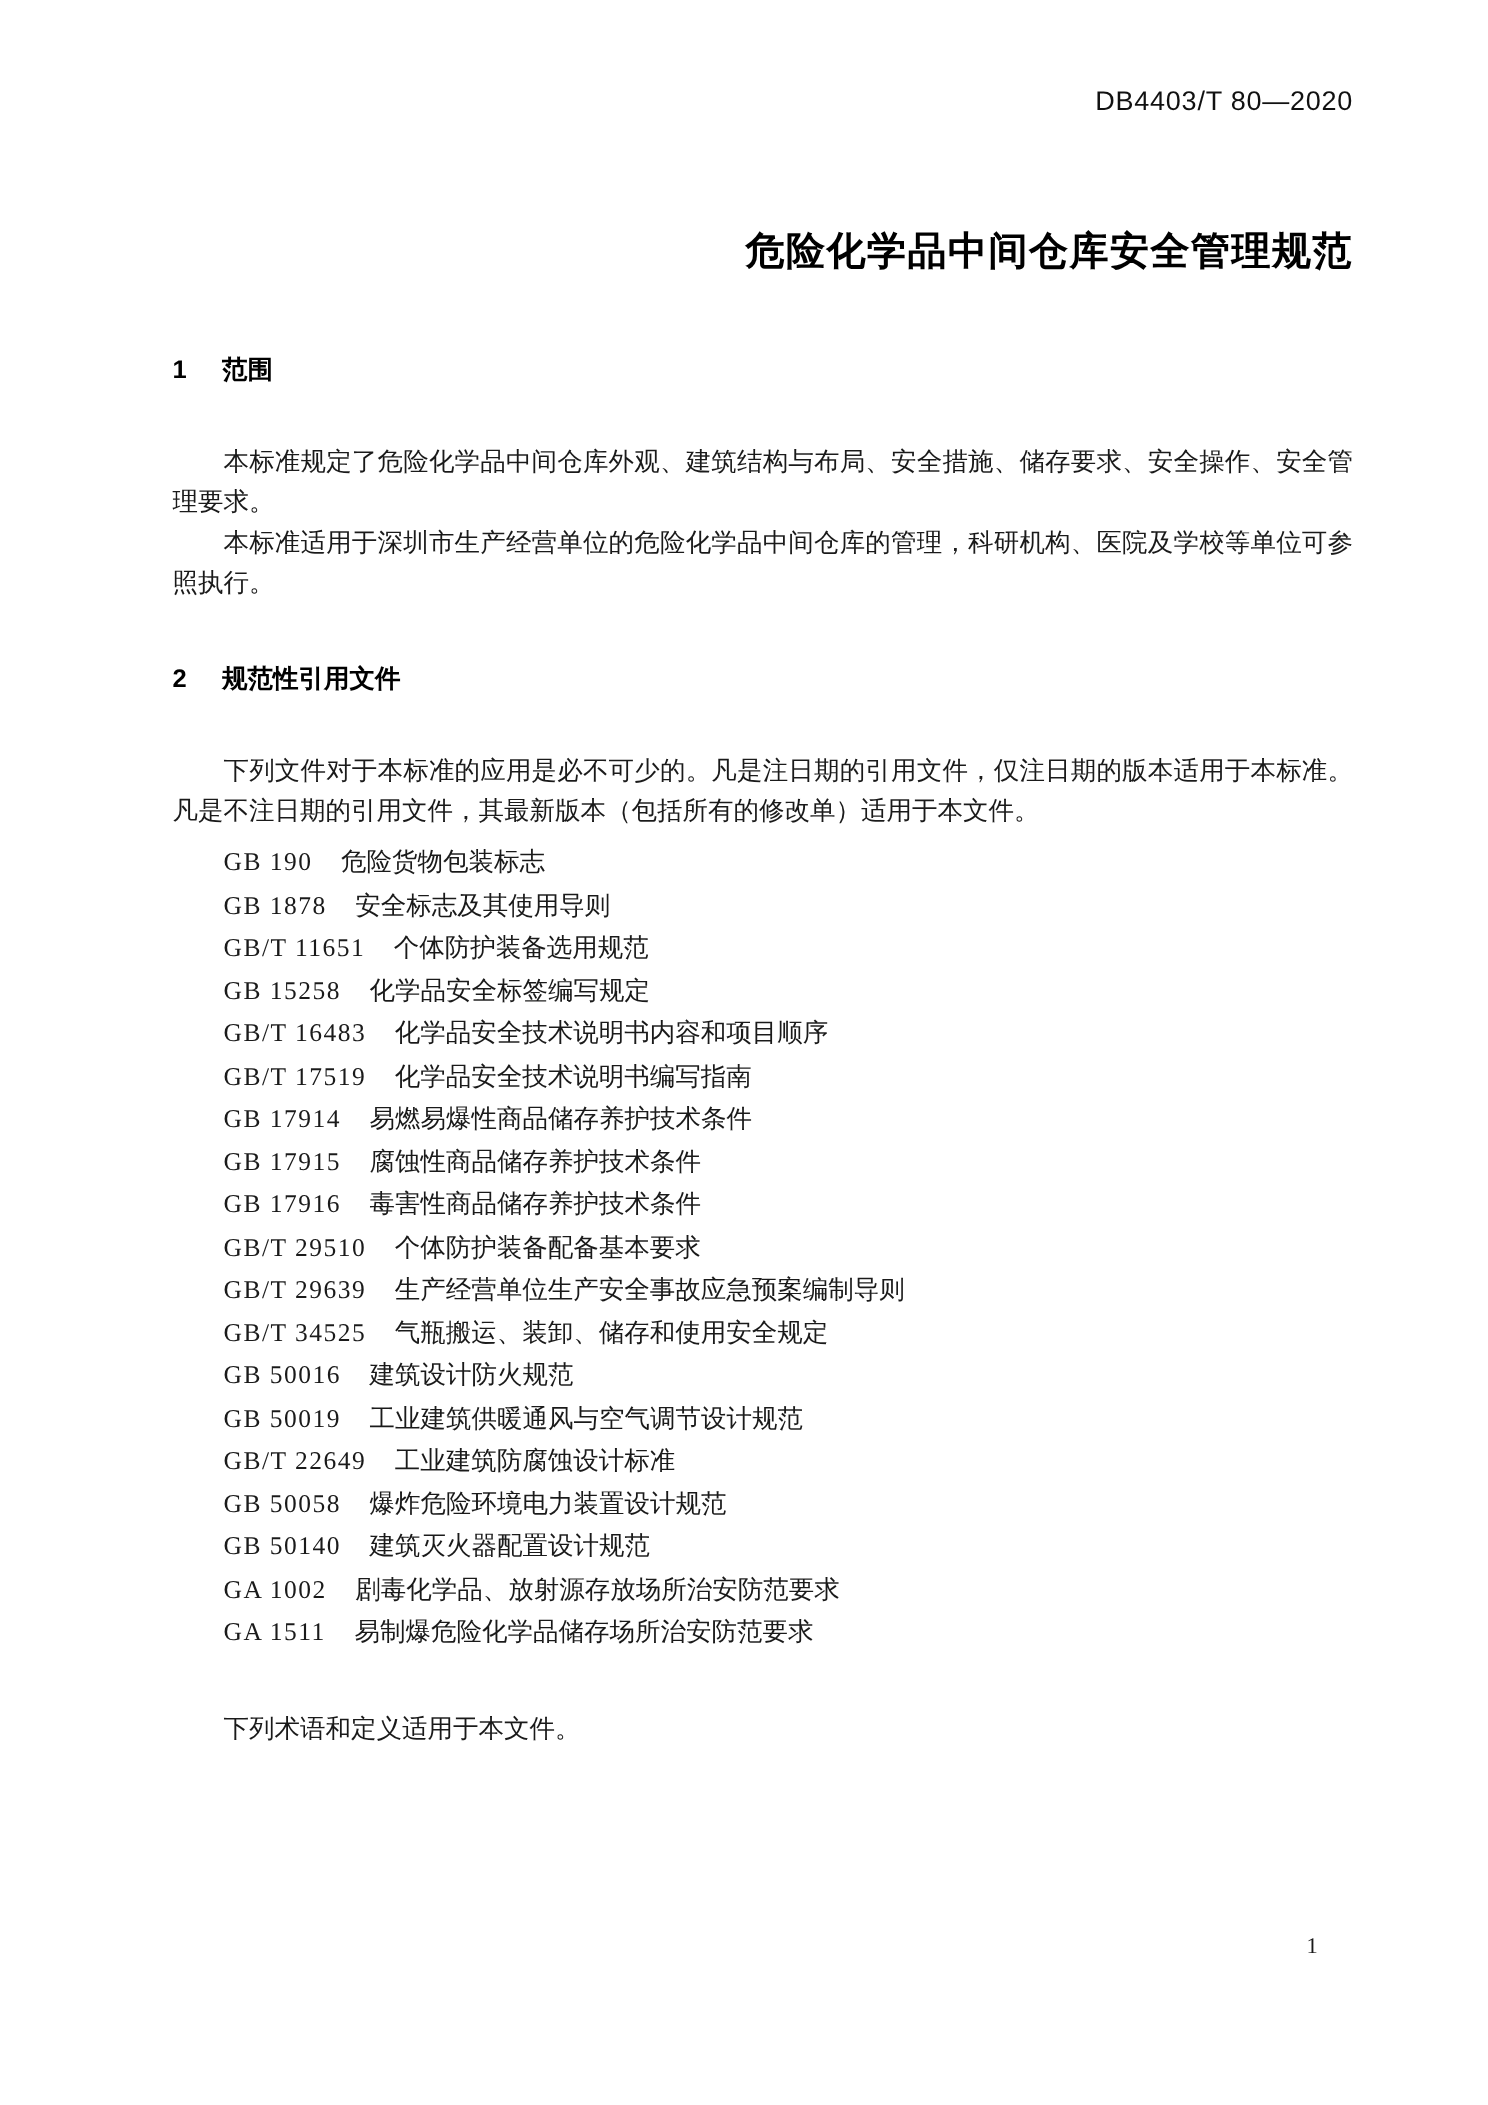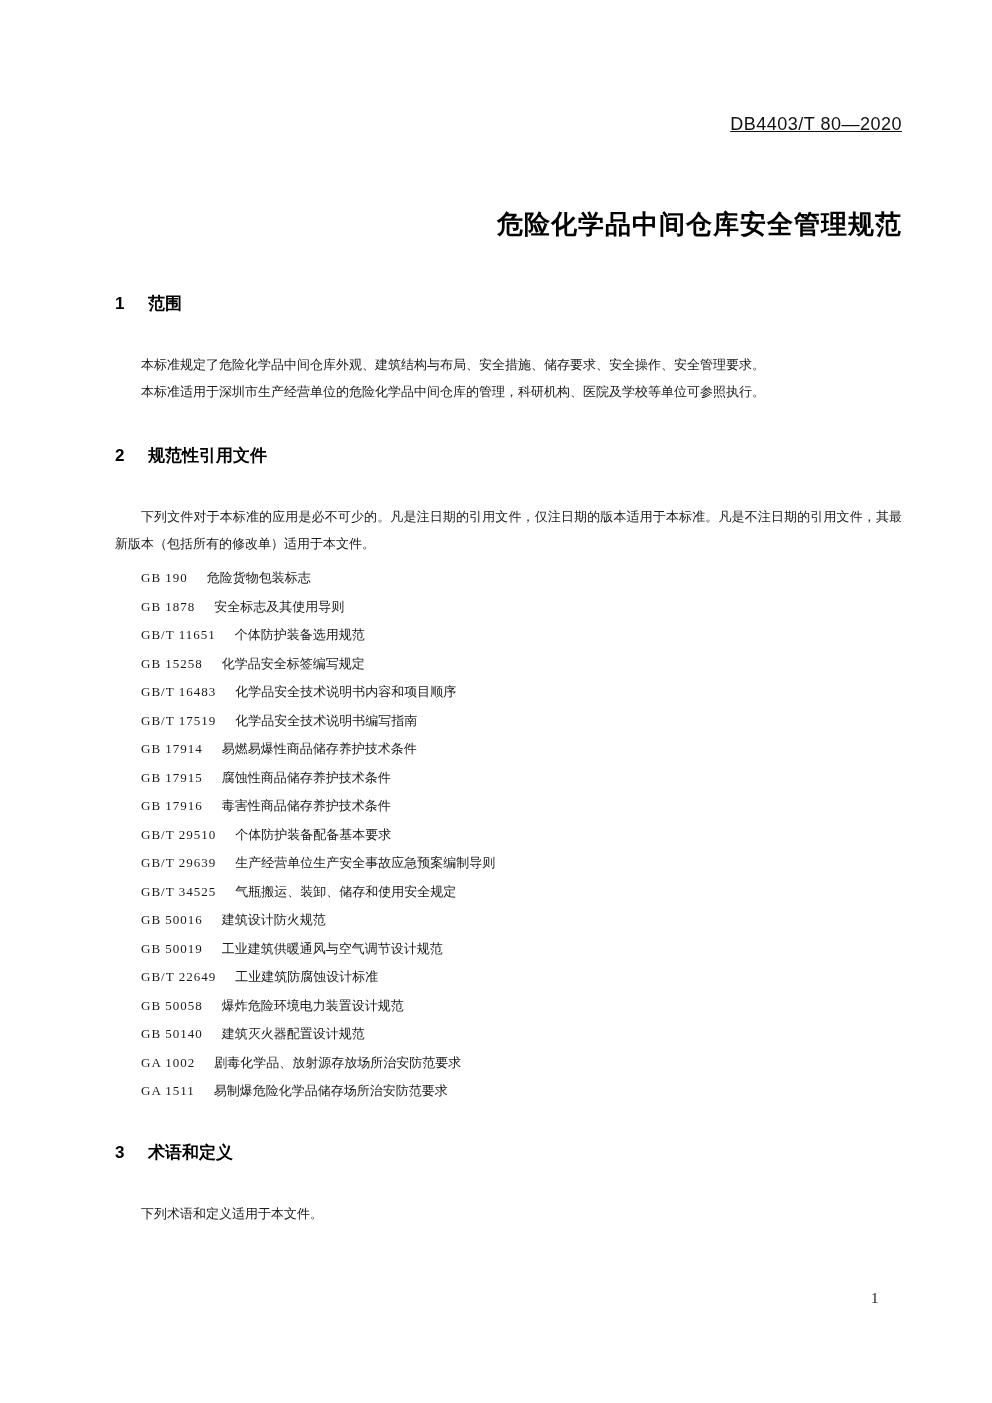--- a/index.html
+++ b/index.html
@@ -20,14 +20,13 @@
     padding: 0 90px 0 115px;
   }
   .doc-number {
-    margin-top: 113px;
+    margin-top: 56px;
     text-align: right;
     font-family: "Liberation Sans", "DejaVu Sans", sans-serif;
     font-size: 18px;
     letter-spacing: 0.5px;
     line-height: 22px;
     color: #111;
-    text-decoration: underline;
   }
   .doc-title {
     margin-top: 72px;

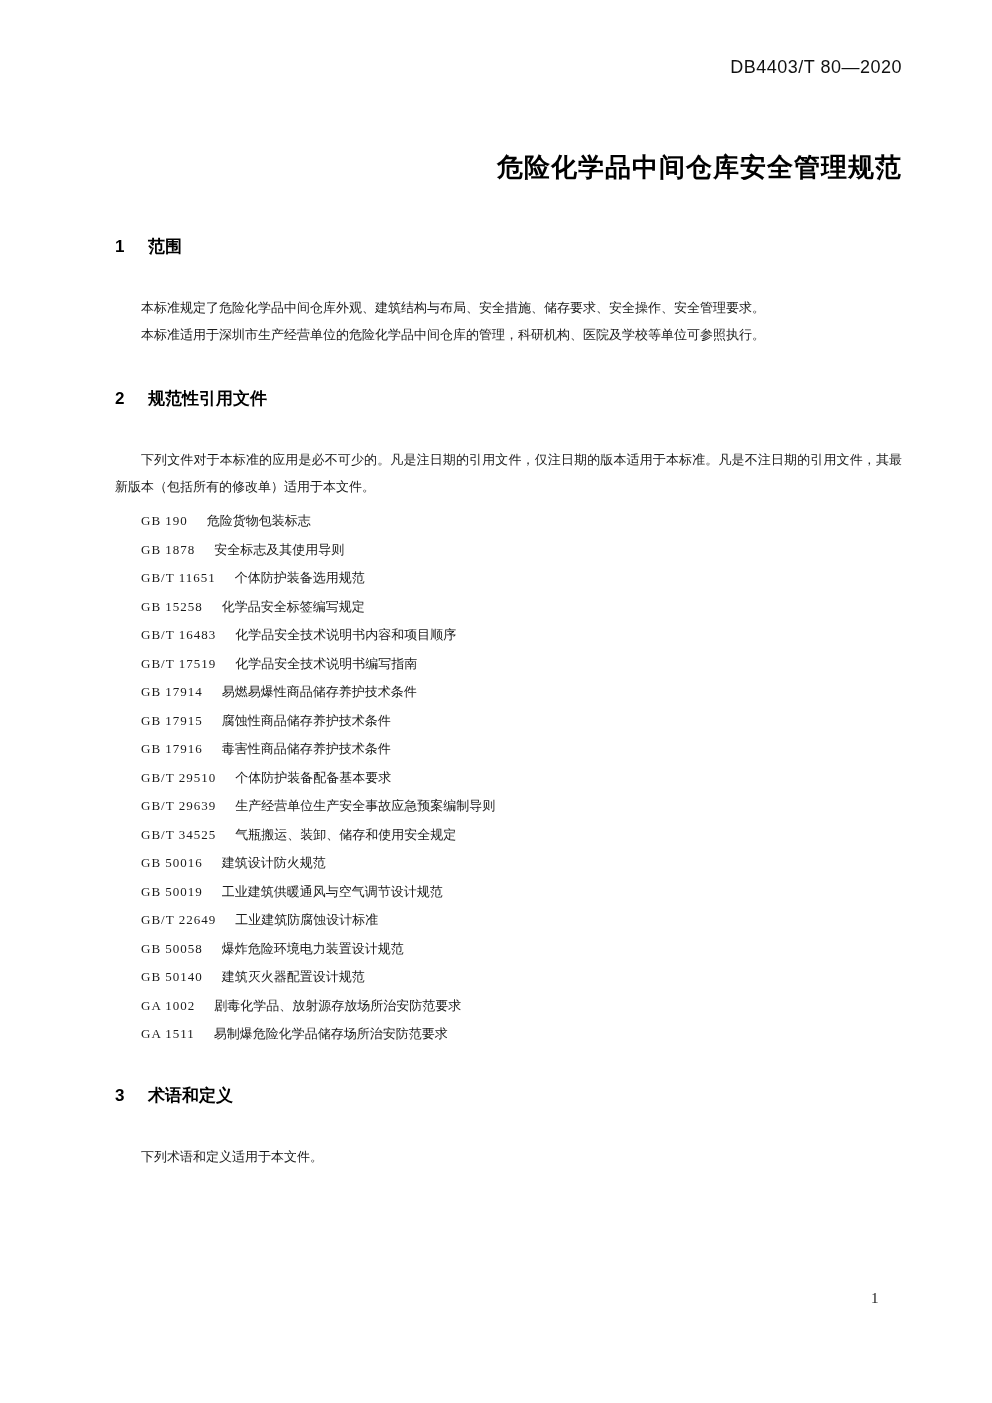--- a/index.html
+++ b/index.html
@@ -56,7 +56,7 @@
   .sec-3 { margin-top: 36px; }
   .para {
     margin: 0;
-    font-size: 13px;
+    font-size: 17px;
     line-height: 27px;
     text-align: justify;
     text-indent: 2em;

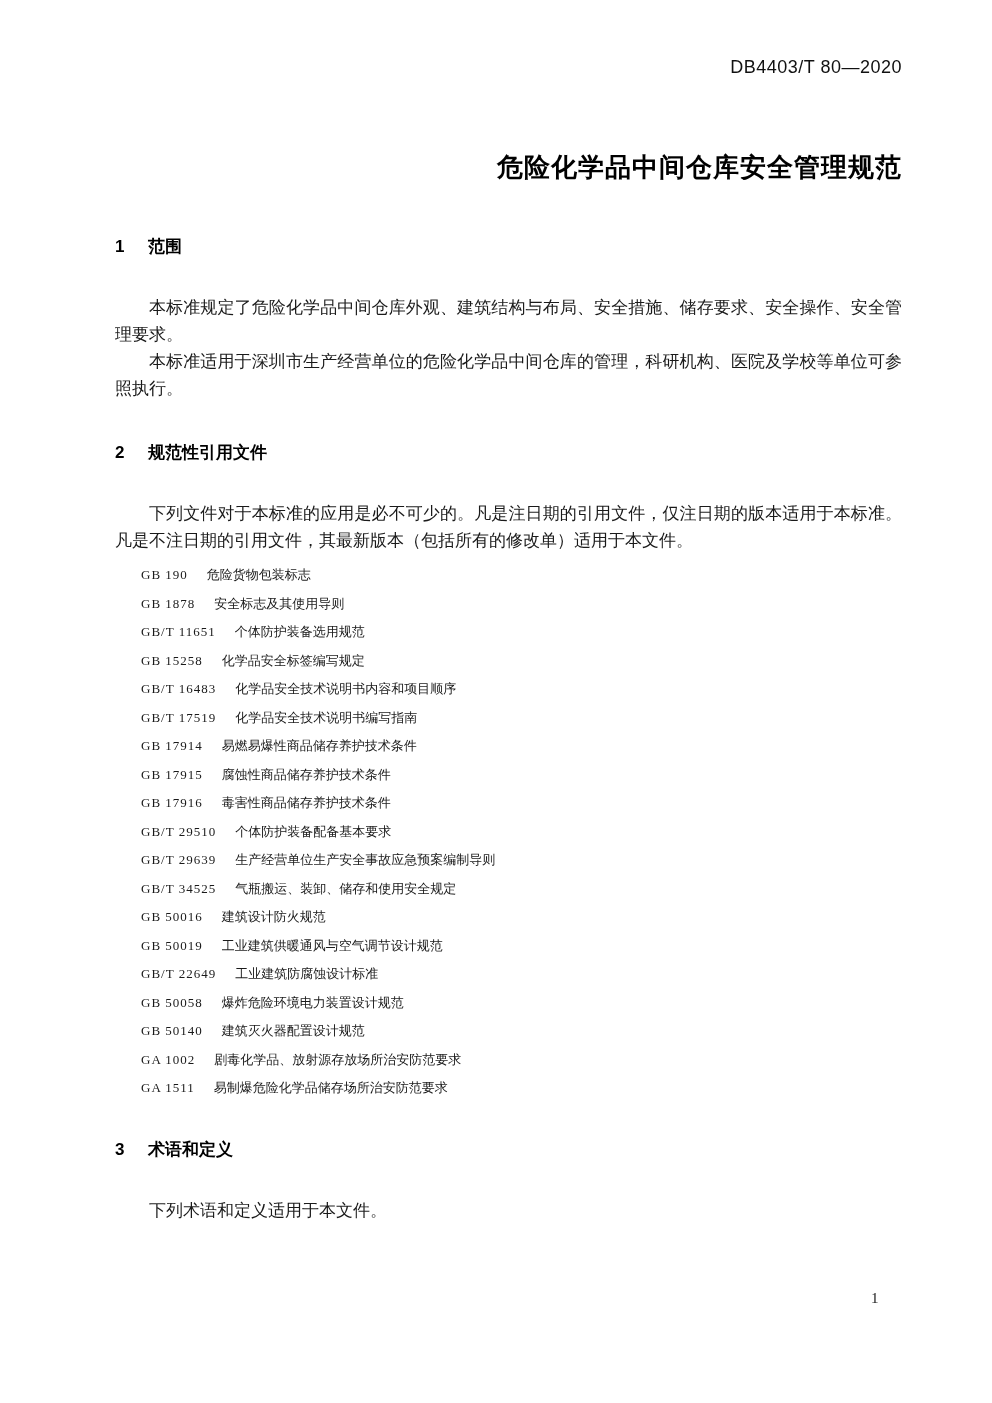--- a/index.html
+++ b/index.html
@@ -67,7 +67,7 @@
     margin-top: 7px;
   }
   .ref-row {
-    font-size: 13px;
+    font-size: 17px;
     line-height: 28.5px;
     padding-left: 2em;
     white-space: nowrap;

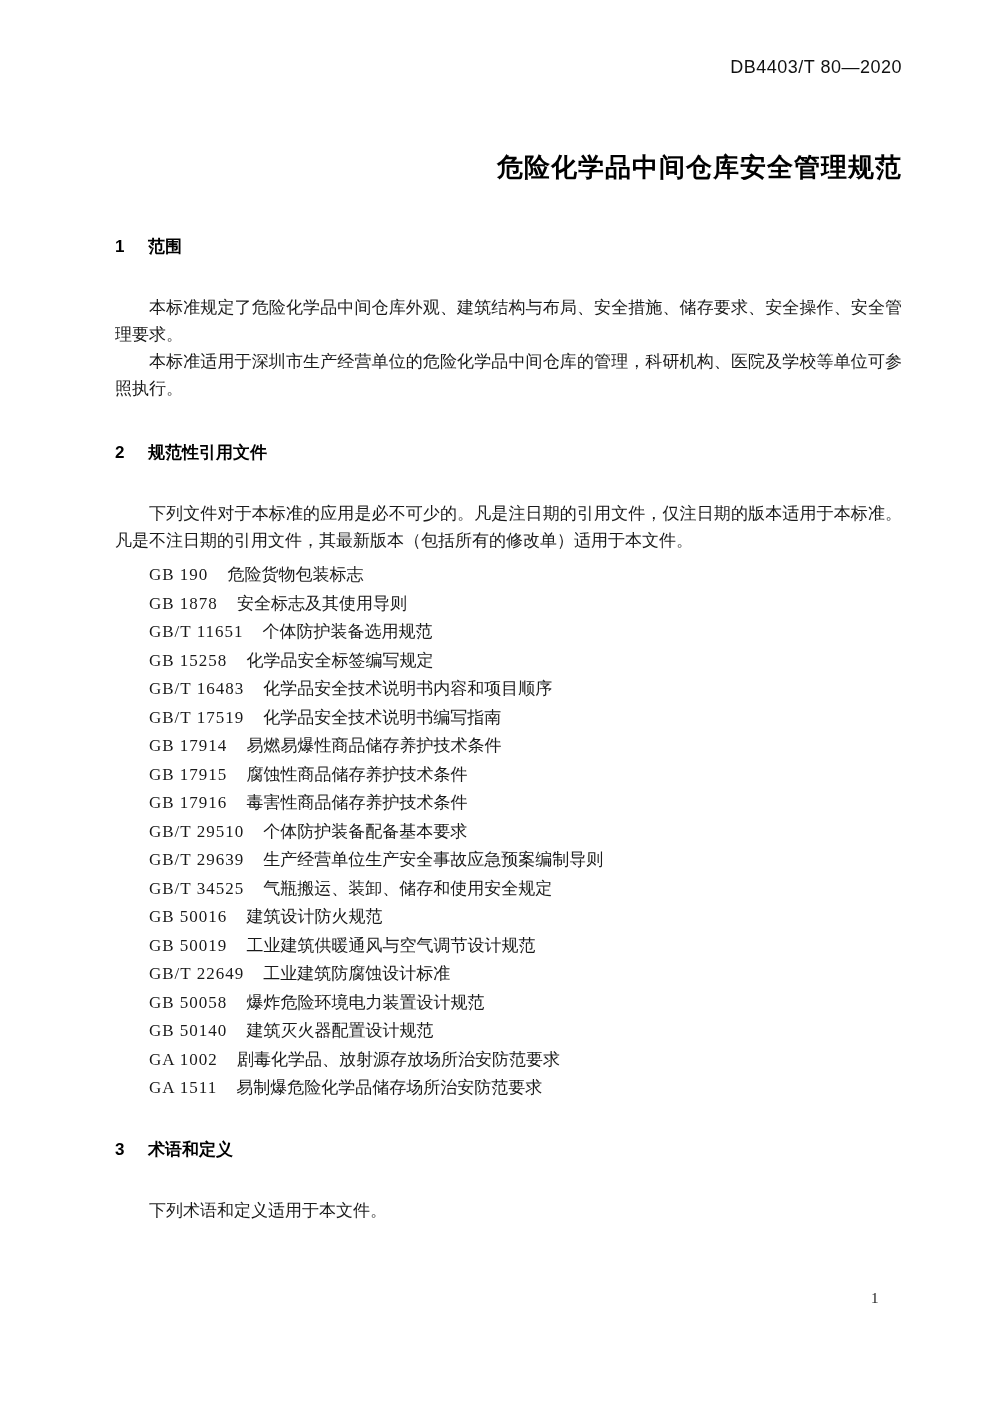--- a/index.html
+++ b/index.html
@@ -172,9 +172,6 @@
     </section>
 
     <section>
-      <h2 class="sec-heading sec-3">
-        <span class="sec-num">3</span><span>术语和定义</span>
-      </h2>
       <p class="para first-para">下列术语和定义适用于本文件。</p>
     </section>
 

